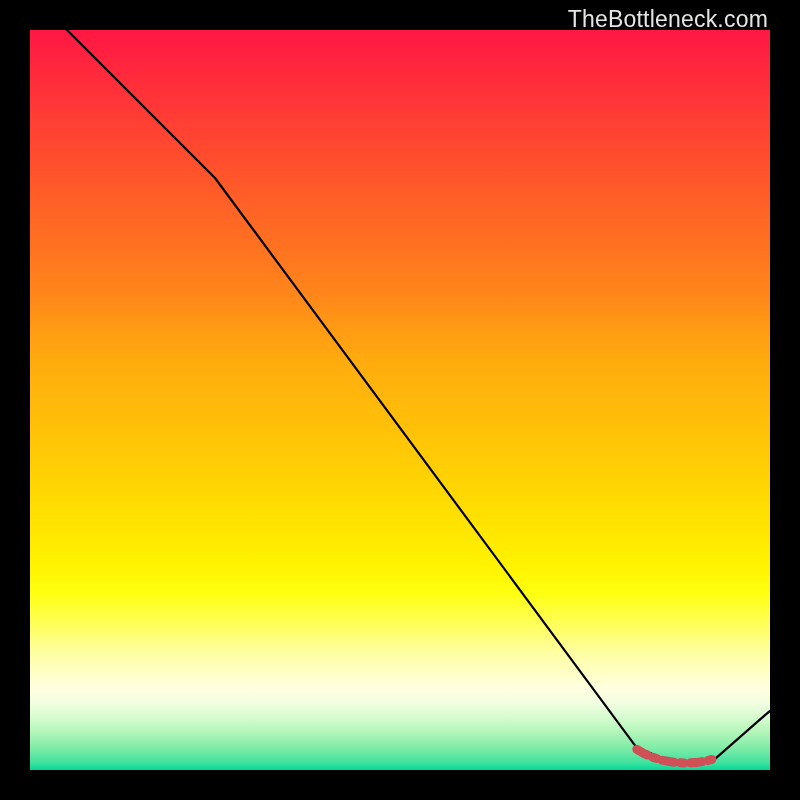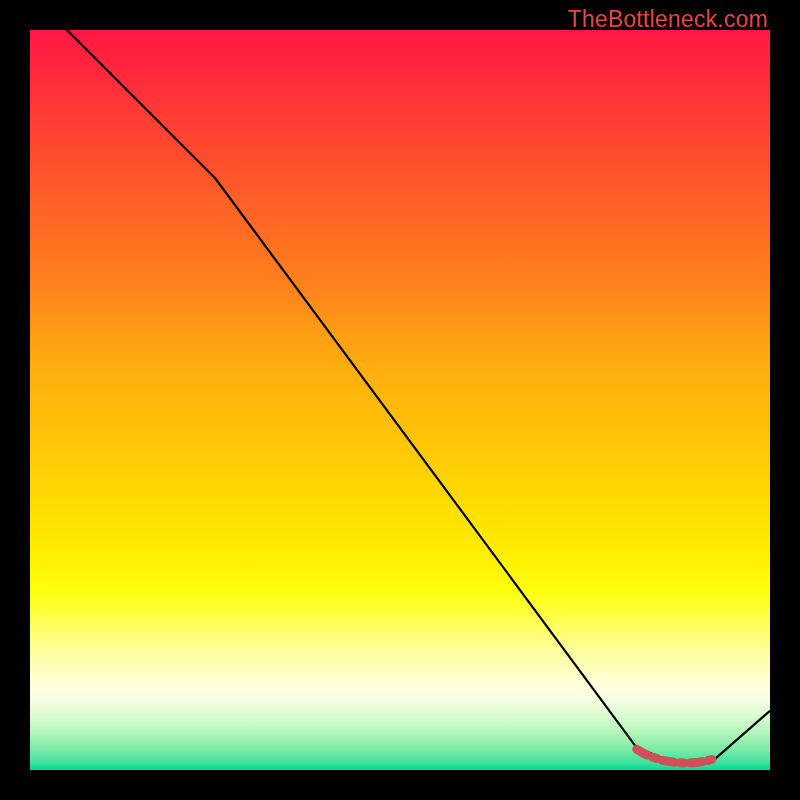--- a/index.html
+++ b/index.html
@@ -57,7 +57,7 @@
     right: 32px;
     font-family: Arial, Helvetica, sans-serif;
     font-size: 23px;
-    color: #ef4444;
+    color: #e5e5e5;
     letter-spacing: 0.2px;
   }
   svg.overlay {

